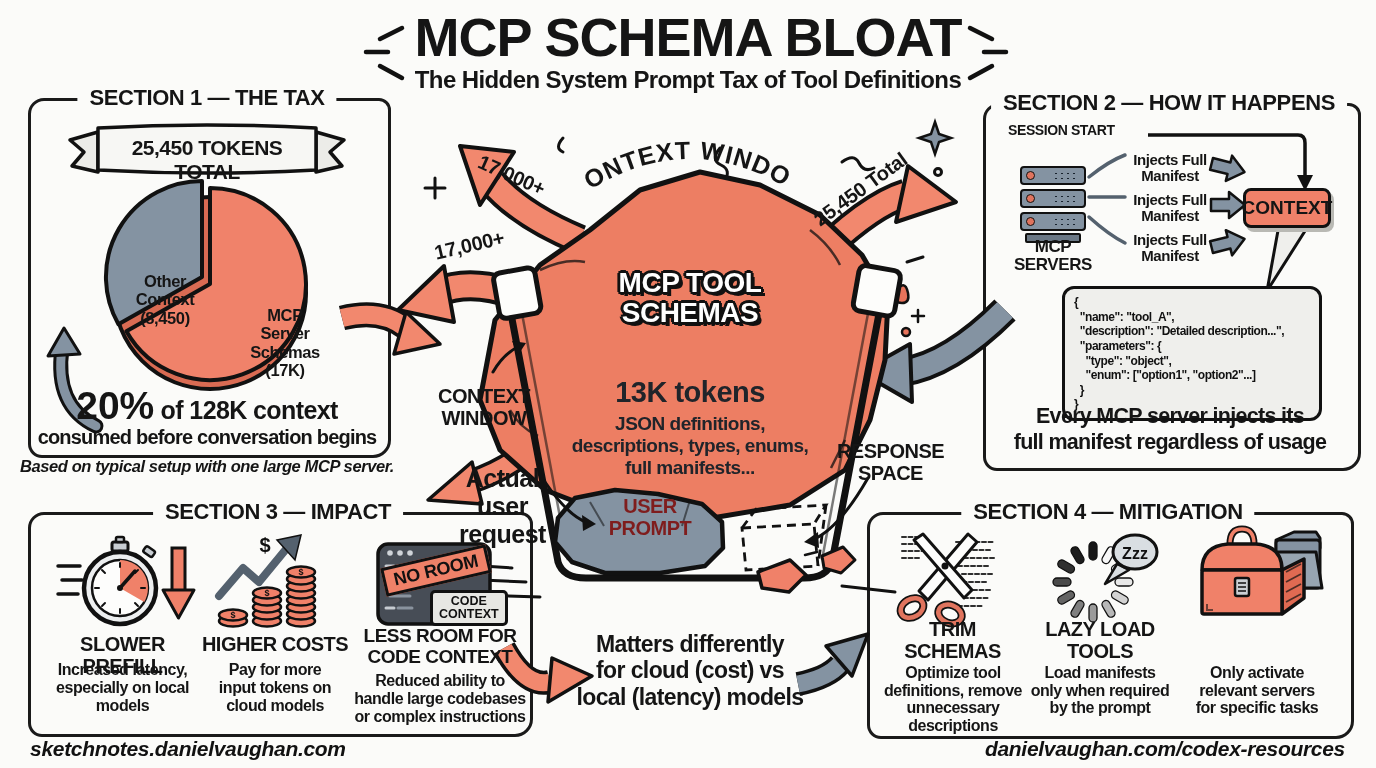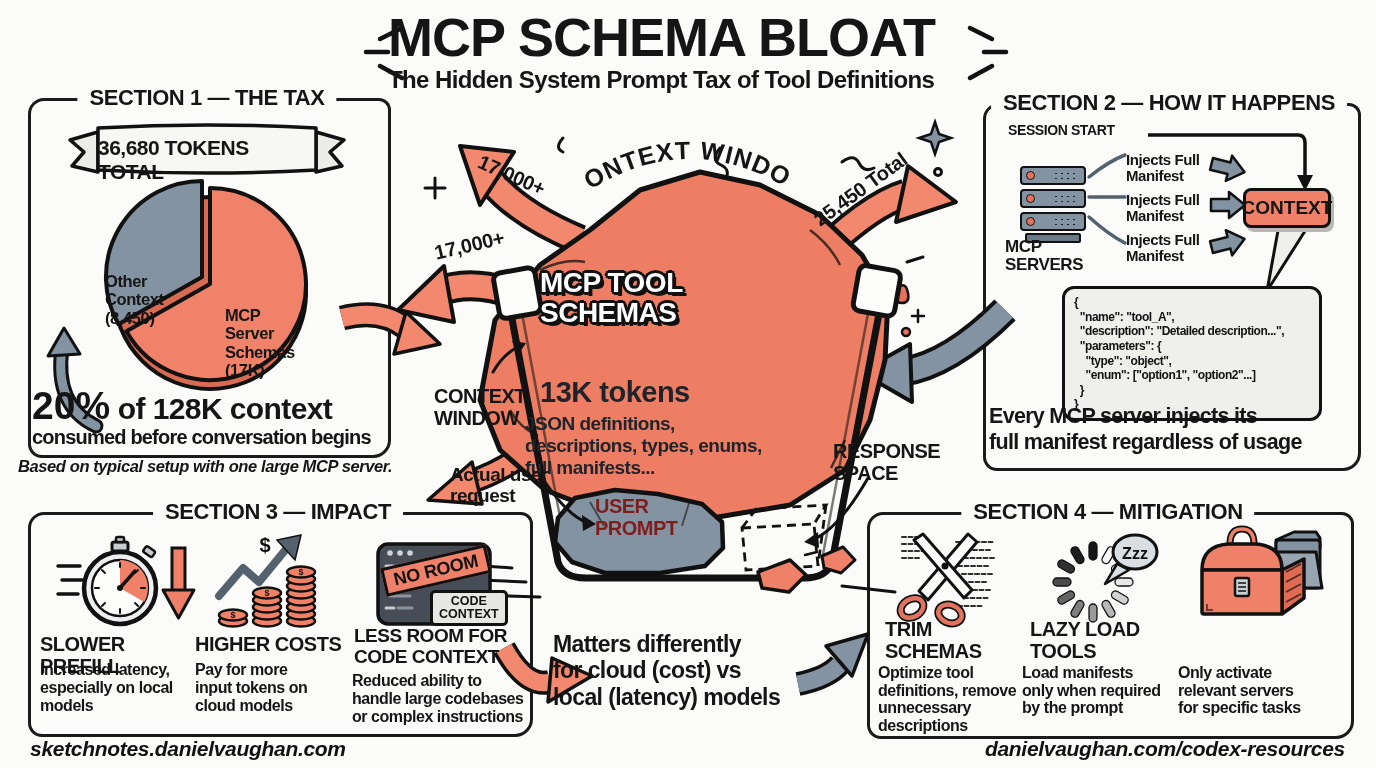--- a/index.html
+++ b/index.html
@@ -7,7 +7,7 @@
           font-family:"Liberation Sans",sans-serif;color:#151515}
   .abs{position:absolute}
   .pre{white-space:pre-line}
-  .ctr{text-align:left}
+  .ctr{text-align:center}
   .b{font-weight:bold}
   svg.abs{overflow:visible;pointer-events:none}
   .box{position:absolute;border:3.5px solid #1a1a1a;border-radius:16px 12px 18px 14px}

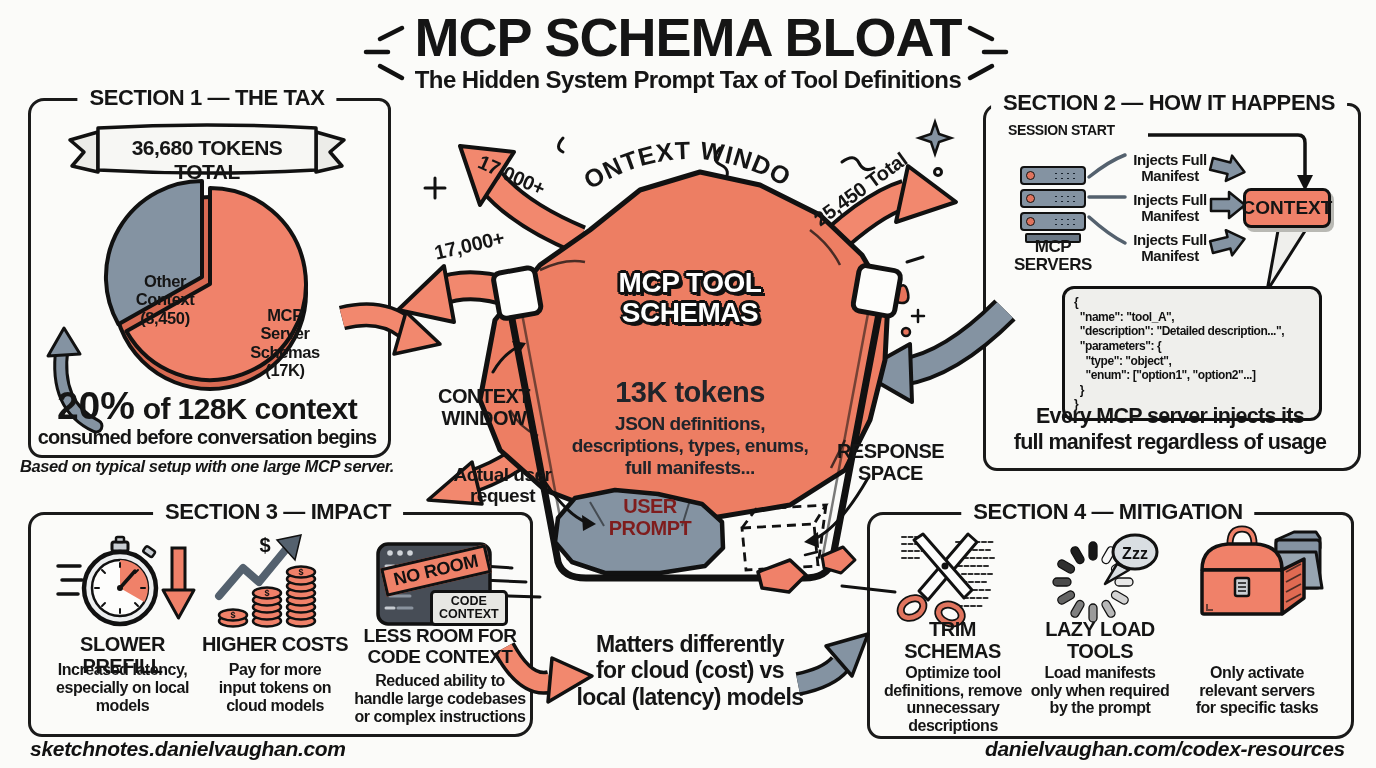--- a/index.html
+++ b/index.html
@@ -399,7 +399,7 @@
   <div class="sec-title" style="left:278px;top:514px">SECTION 3 — IMPACT</div>
   <div class="sec-title" style="left:1108px;top:514px">SECTION 4 — MITIGATION</div>
 
-  <div class="abs ctr b" style="left:98px;top:136px;width:218px;font-size:21px;letter-spacing:-0.5px">36,680 TOKENS TOTAL</div>
+  <div class="abs ctr b" style="left:98px;top:136px;width:218px;font-size:21px;letter-spacing:-0.5px">25,450 TOKENS TOTAL</div>
   <div class="abs ctr b pre" style="left:105px;top:272px;width:120px;font-size:16.5px;line-height:1.12;letter-spacing:-0.4px">Other
 Context
 (8,450)</div>

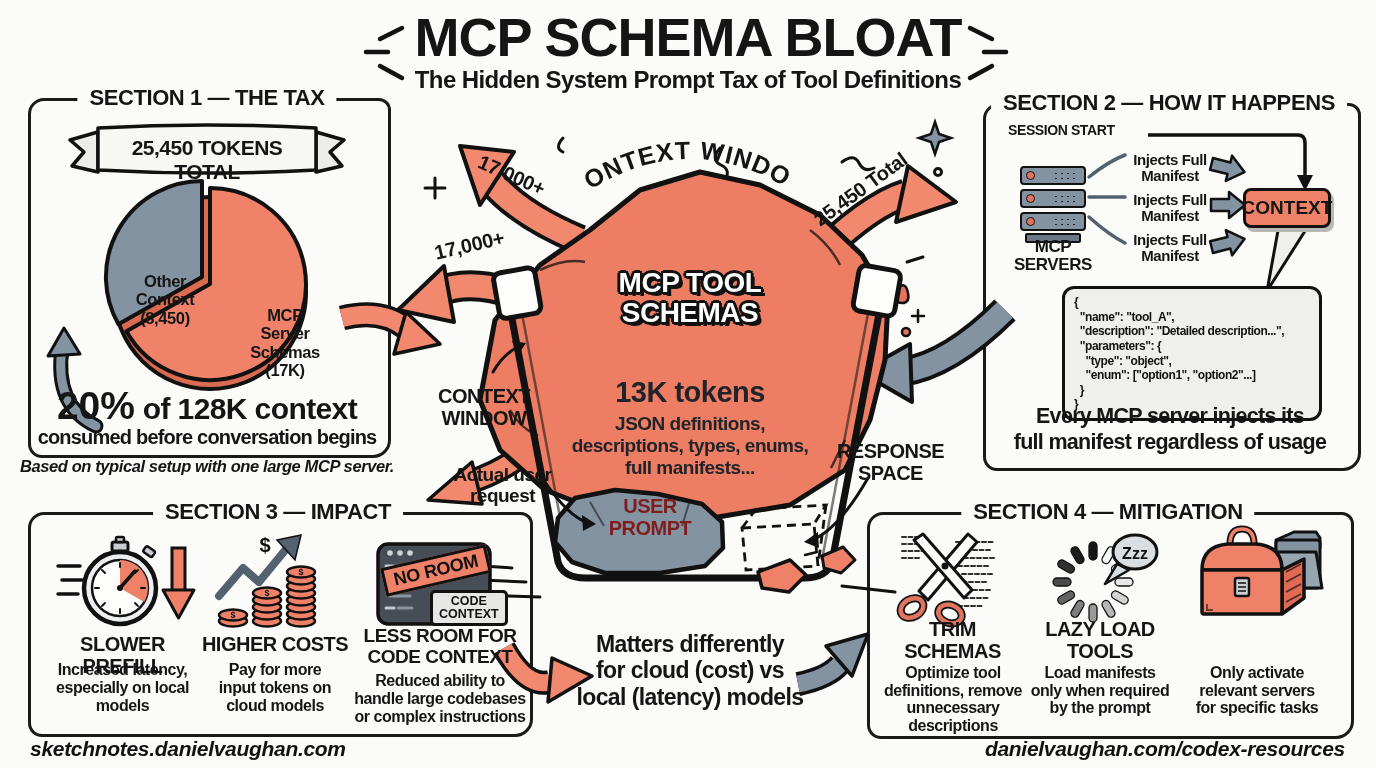--- a/index.html
+++ b/index.html
@@ -408,7 +408,7 @@
 Schemas
 (17K)</div>
   <div class="abs ctr" style="left:32px;top:384px;width:350px">
-    <span class="b" style="font-size:39px">20%</span><span class="b" style="font-size:30px;letter-spacing:-0.6px"> of 128K context</span>
+    <span class="b" style="font-size:39px">20%</span><span class="b" style="font-size:25px;letter-spacing:-0.6px"> of 128K context</span>
     <div class="b" style="font-size:20px;letter-spacing:-0.8px;margin-top:-2px">consumed before conversation begins</div>
   </div>
   <div class="abs ctr b" style="left:18px;top:457px;width:378px;font-style:italic;font-size:16.5px;letter-spacing:-0.4px">Based on typical setup with one large MCP server.</div>

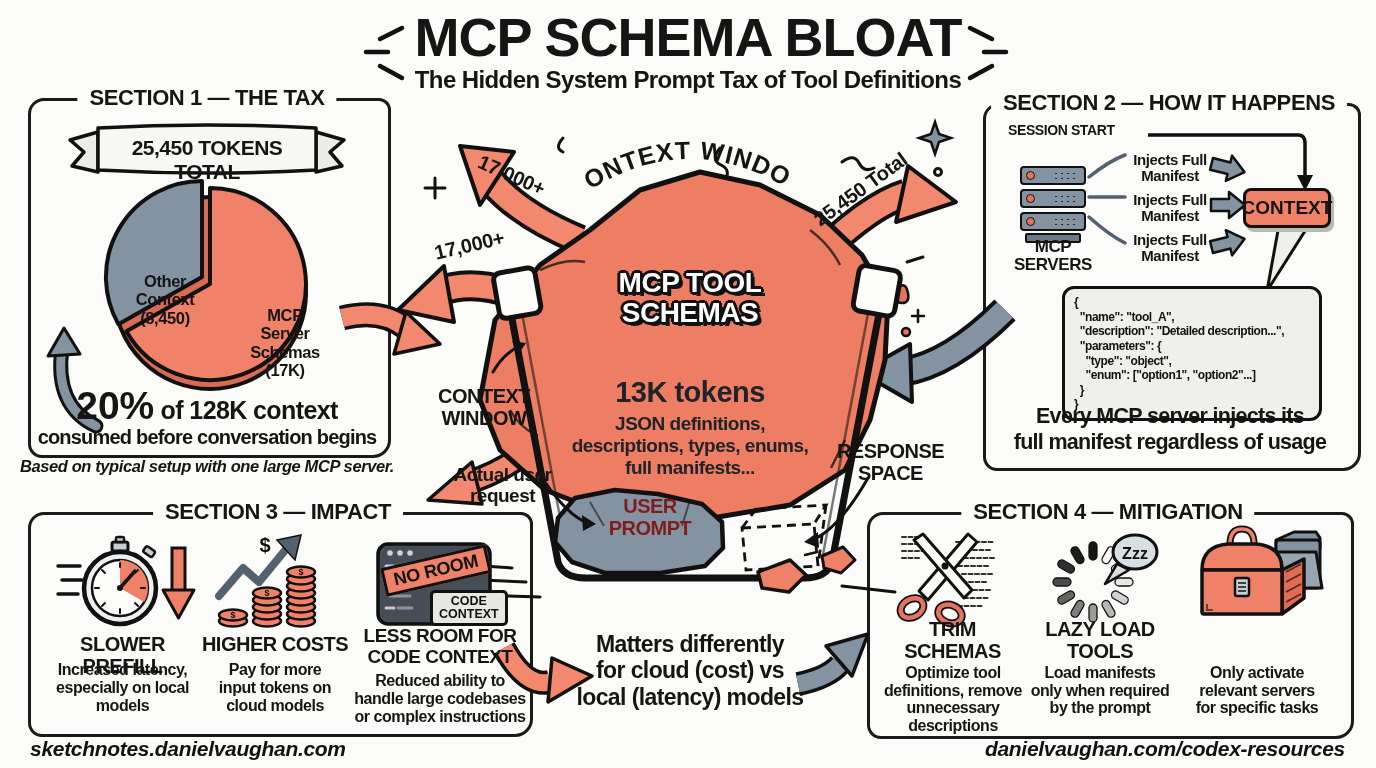--- a/index.html
+++ b/index.html
@@ -426,7 +426,7 @@
 
   <div class="abs ctr b pre" style="left:434px;top:385px;width:100px;font-size:20px;line-height:1.1;letter-spacing:-0.5px">CONTEXT
 WINDOW</div>
-  <div class="abs ctr b pre" style="left:450px;top:464px;width:105px;font-size:19px;line-height:1.12;letter-spacing:-0.5px">Actual user
+  <div class="abs ctr b pre" style="left:450px;top:464px;width:105px;font-size:25px;line-height:1.12;letter-spacing:-0.5px">Actual user
 request</div>
   <div class="abs ctr b pre" style="left:595px;top:495px;width:110px;font-size:20px;line-height:1.1;letter-spacing:-0.5px;color:#7f1d1d">USER
 PROMPT</div>

